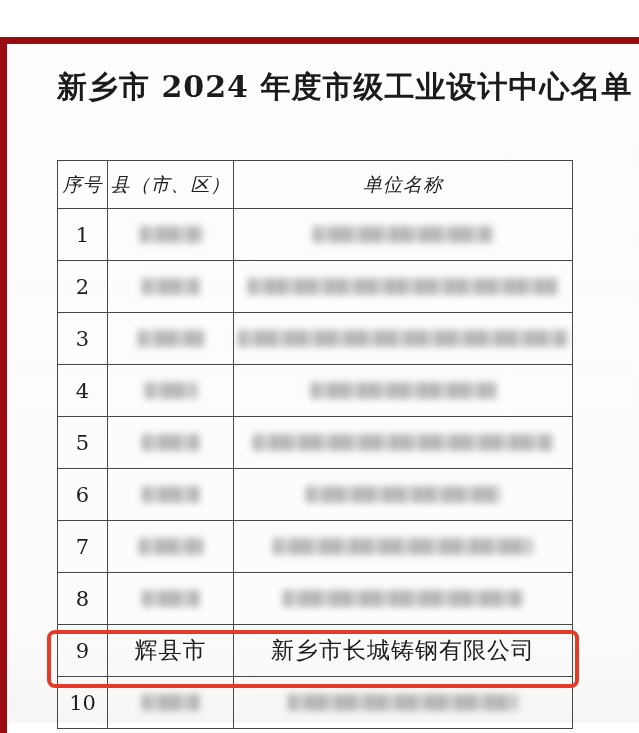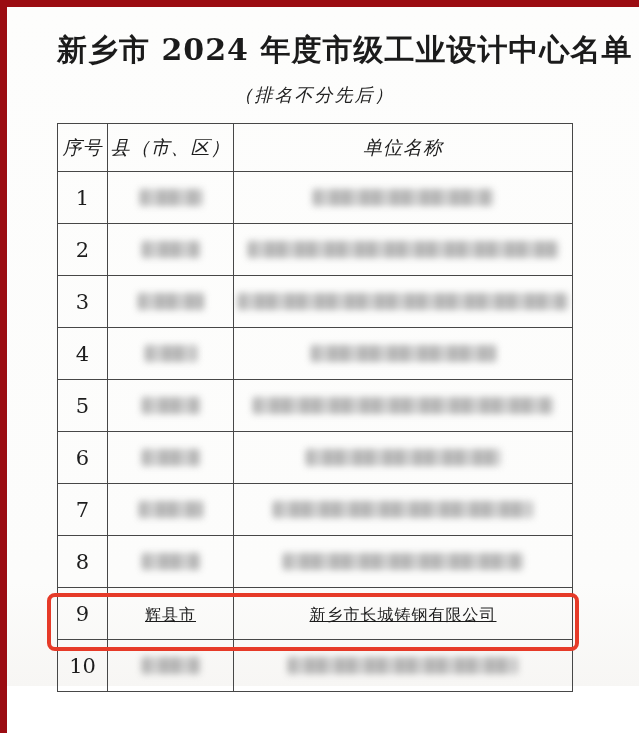--- a/index.html
+++ b/index.html
@@ -13,6 +13,7 @@
     position: relative;
     width: 639px; height: 686px;
     background: linear-gradient(180deg, #fdfdfc 0%, #fcfcfb 85%, #f7f6f4 100%);
+    margin-top: 37px;
   }
   .edge-left {
     position: absolute; left: 0; top: 0;

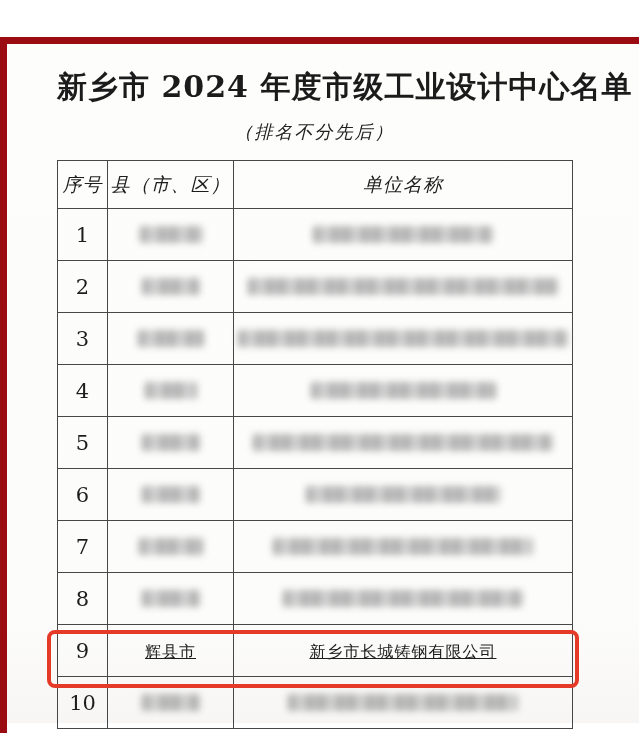--- a/index.html
+++ b/index.html
@@ -99,7 +99,6 @@
 
   <div class="doc-title">新乡市 2024 年度市级工业设计中心名单</div>
 
-  <div class="doc-subtitle">（排名不分先后）</div>
 
   <table class="list">
     <colgroup>

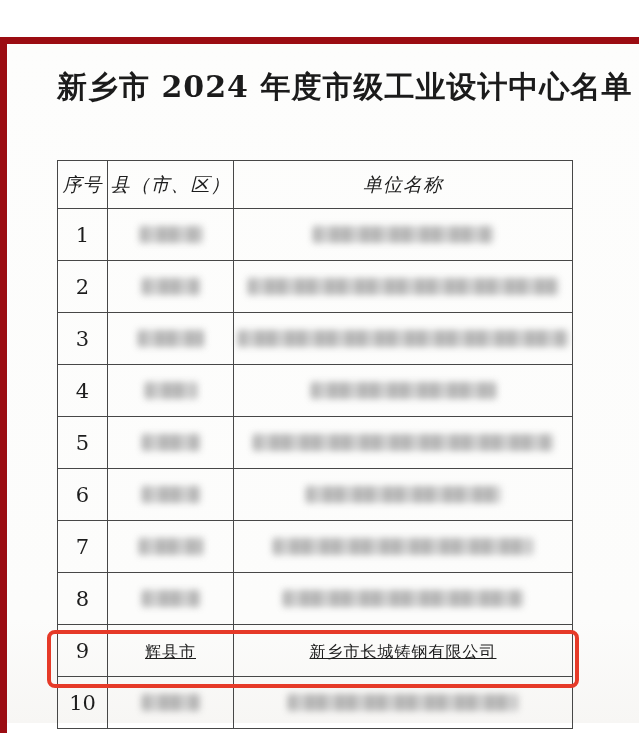--- a/index.html
+++ b/index.html
@@ -69,7 +69,7 @@
     letter-spacing: 1px;
   }
   table.list td { height: 52px; font-size: 21px; }
-  td .cell-text { font-size: 16px; letter-spacing: 1px; text-decoration: underline; }
+  td .cell-text { font-size: 23px; letter-spacing: 1px; }
   td.num-cell { font-size: 22px; }
   .blur-blob {
     height: 17px;

